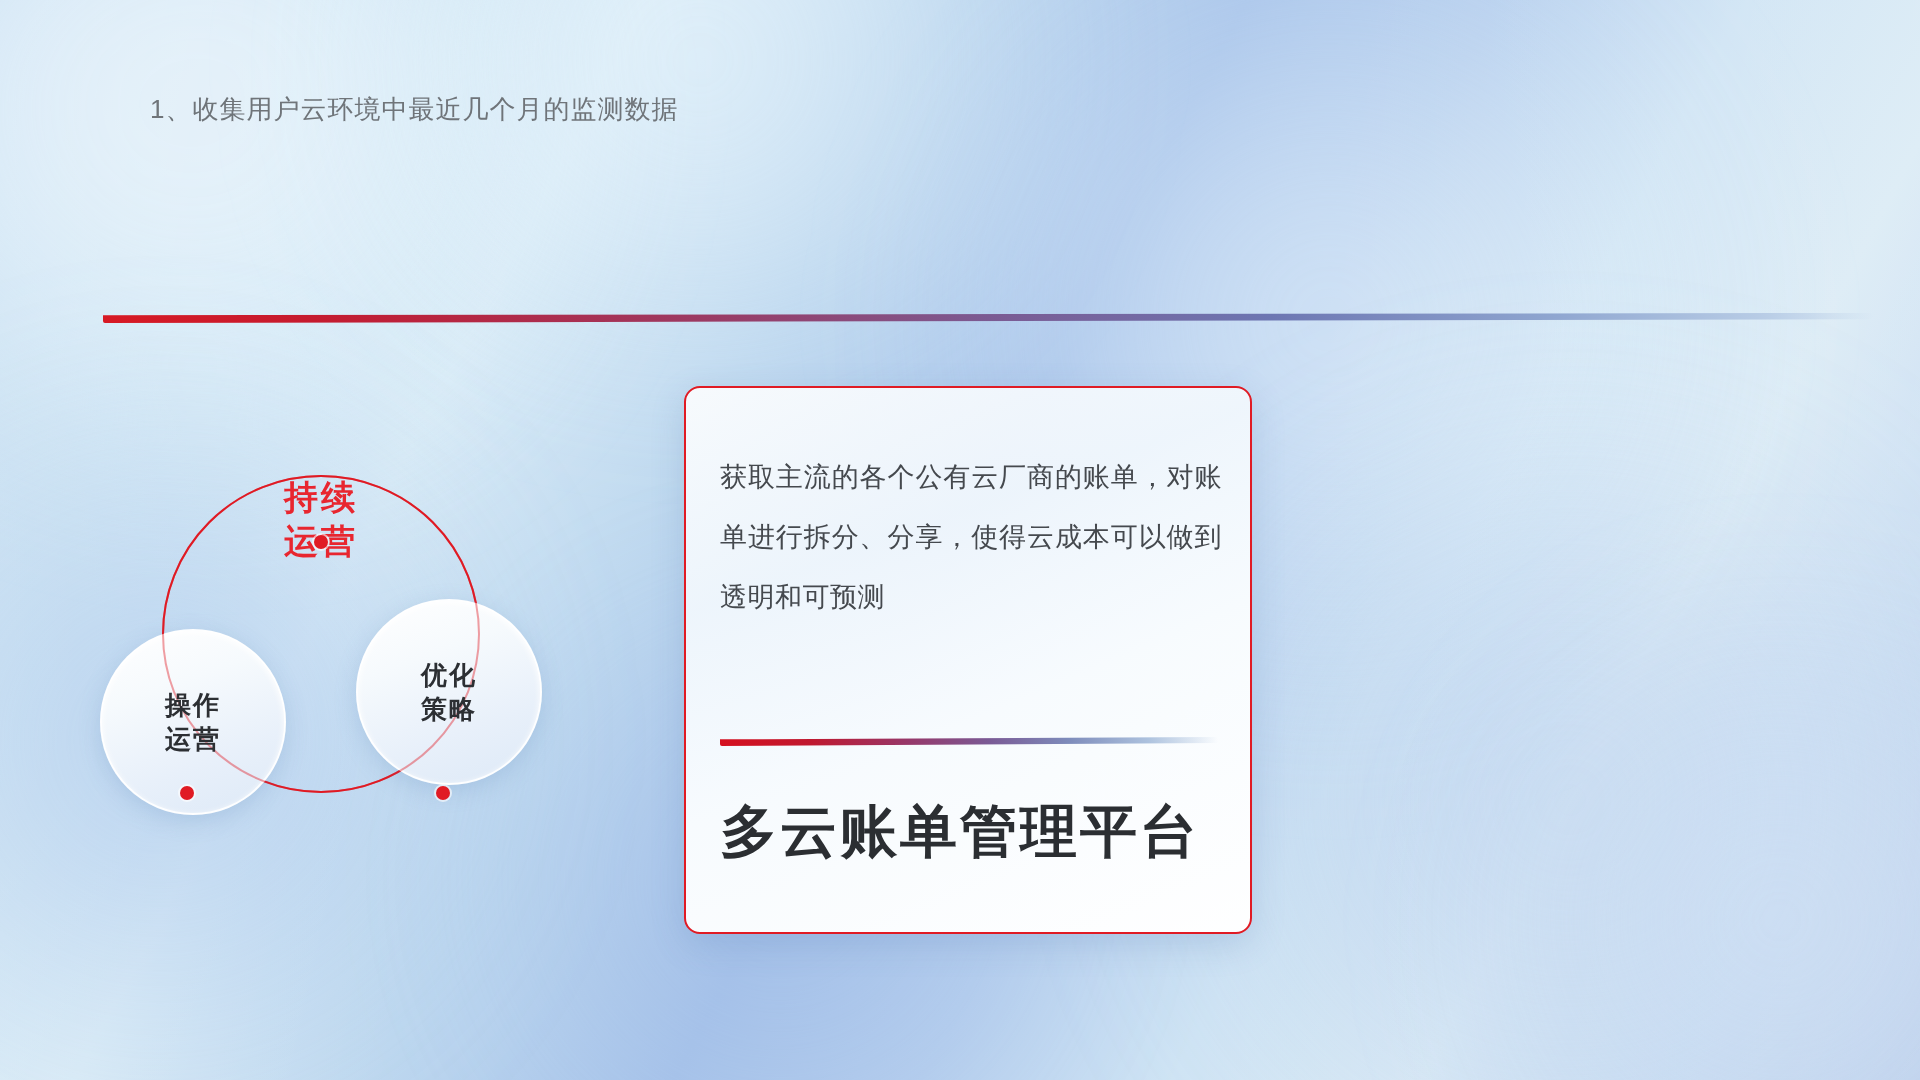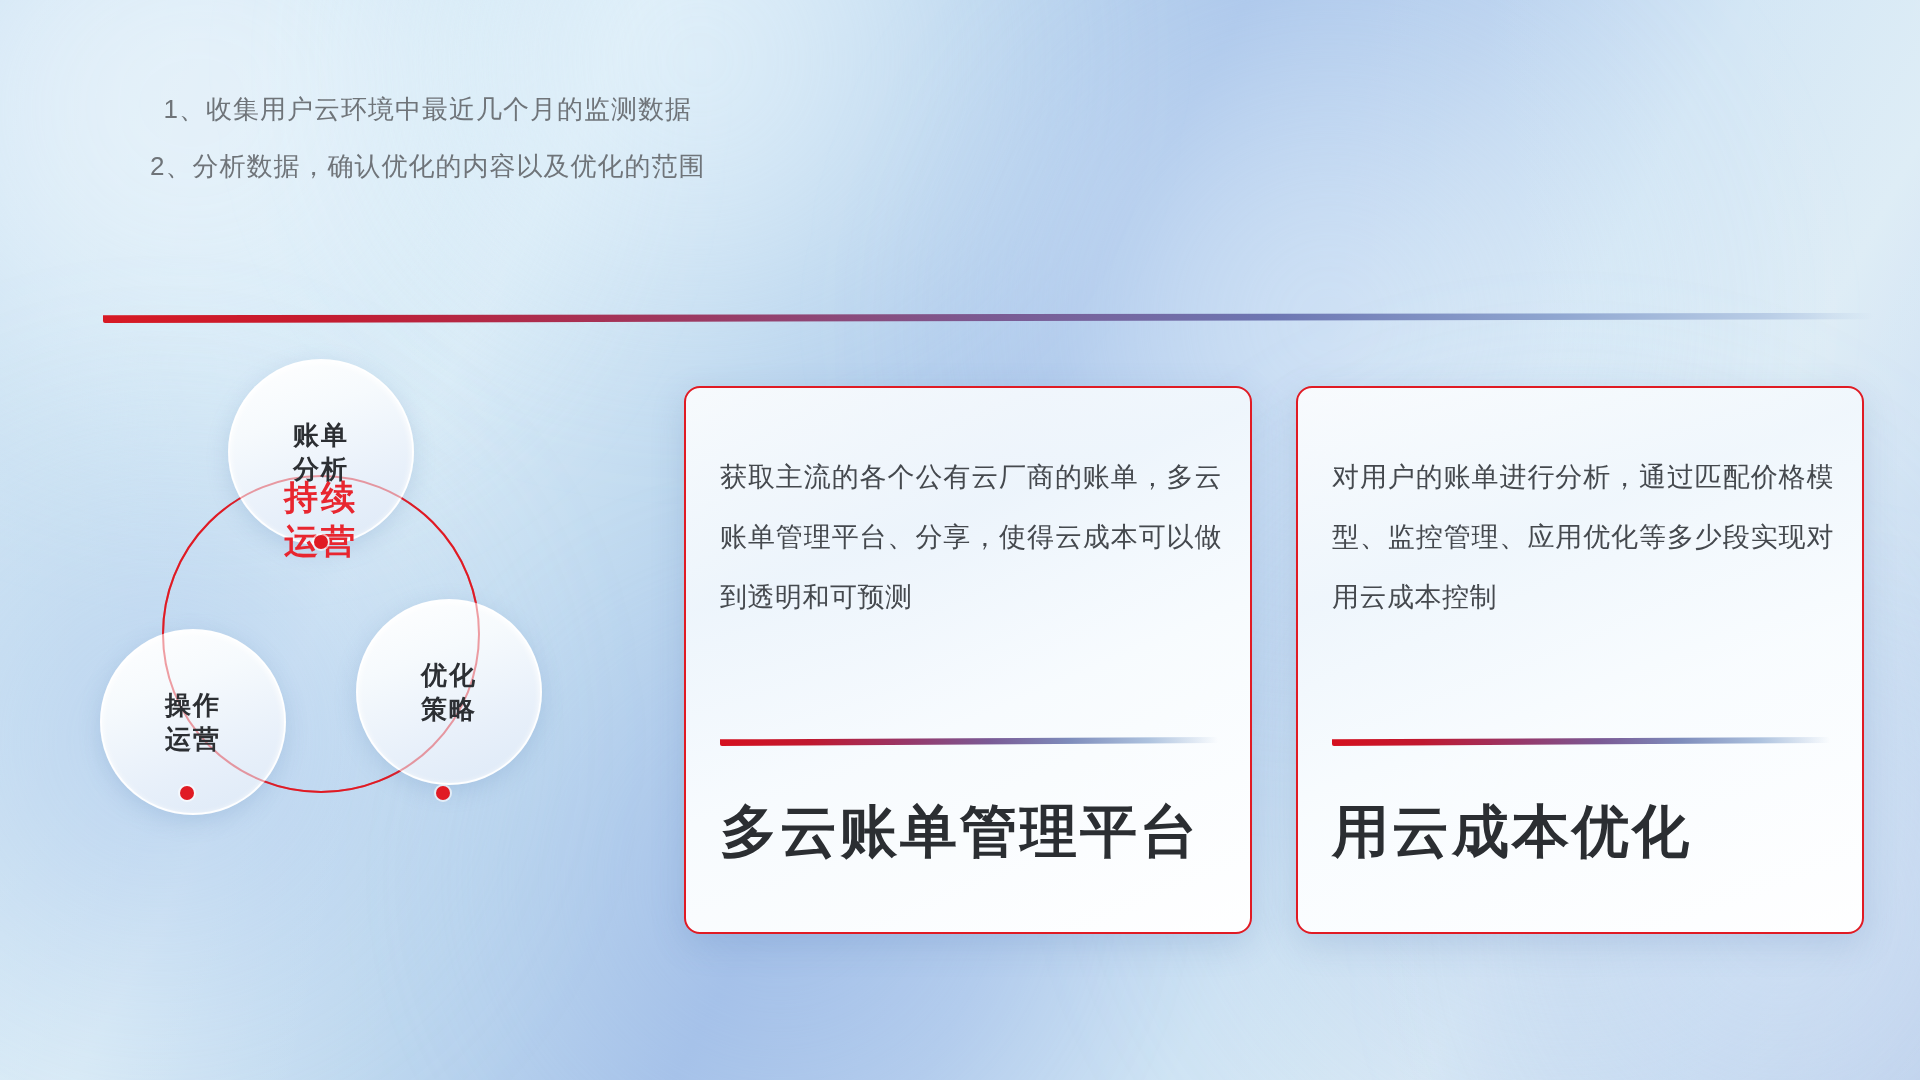--- a/index.html
+++ b/index.html
@@ -168,7 +168,6 @@
 
   <div class="list list-left">
     <div class="list-item">1、收集用户云环境中最近几个月的监测数据</div>
-    <div class="list-item">2、分析数据，确认优化的内容以及优化的范围</div>
   </div>
 
 

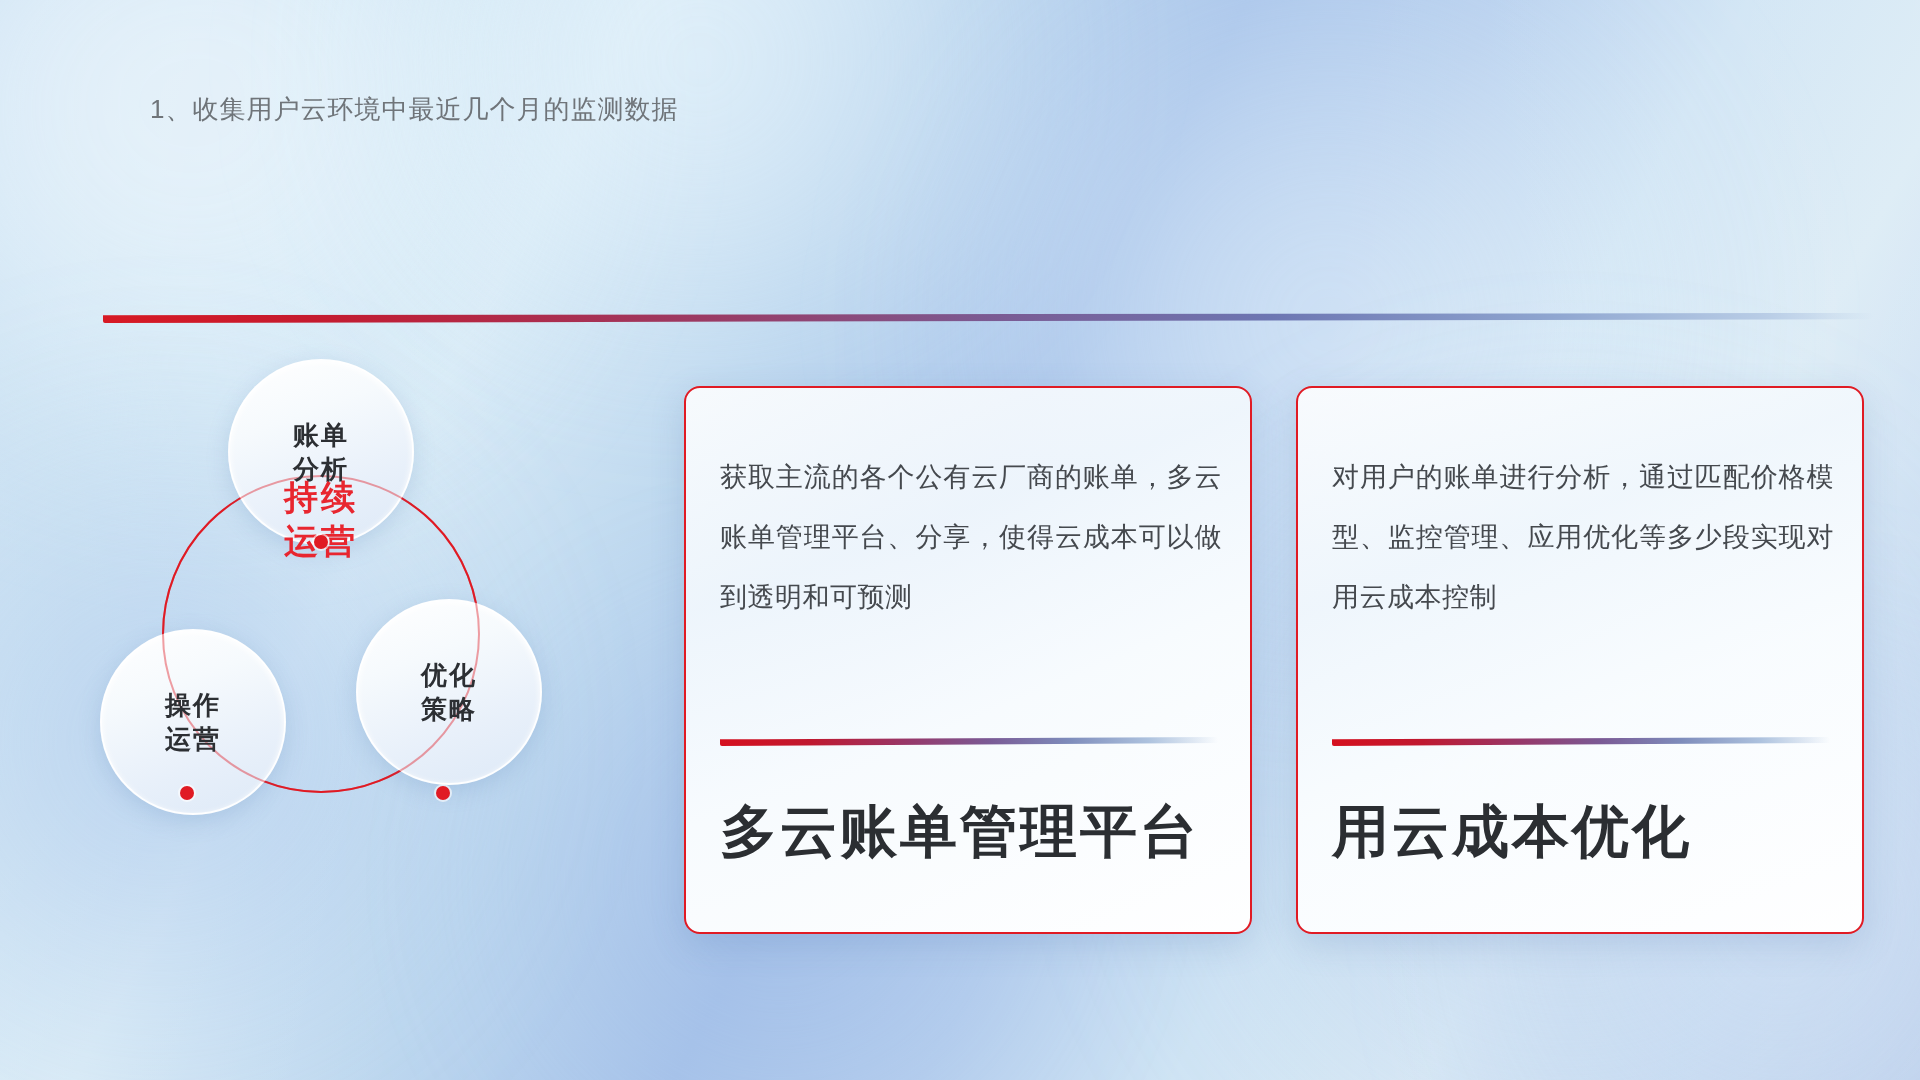--- a/index.html
+++ b/index.html
@@ -179,12 +179,6 @@
 
     <div class="circ circ-big"></div>
 
-    <div class="circ circ-glass circ-top">
-      <div class="circ-label">
-        <span>账单</span><br>
-        <span>分析</span>
-      </div>
-    </div>
 
     <div class="circ circ-glass circ-bl">
       <div class="circ-label">

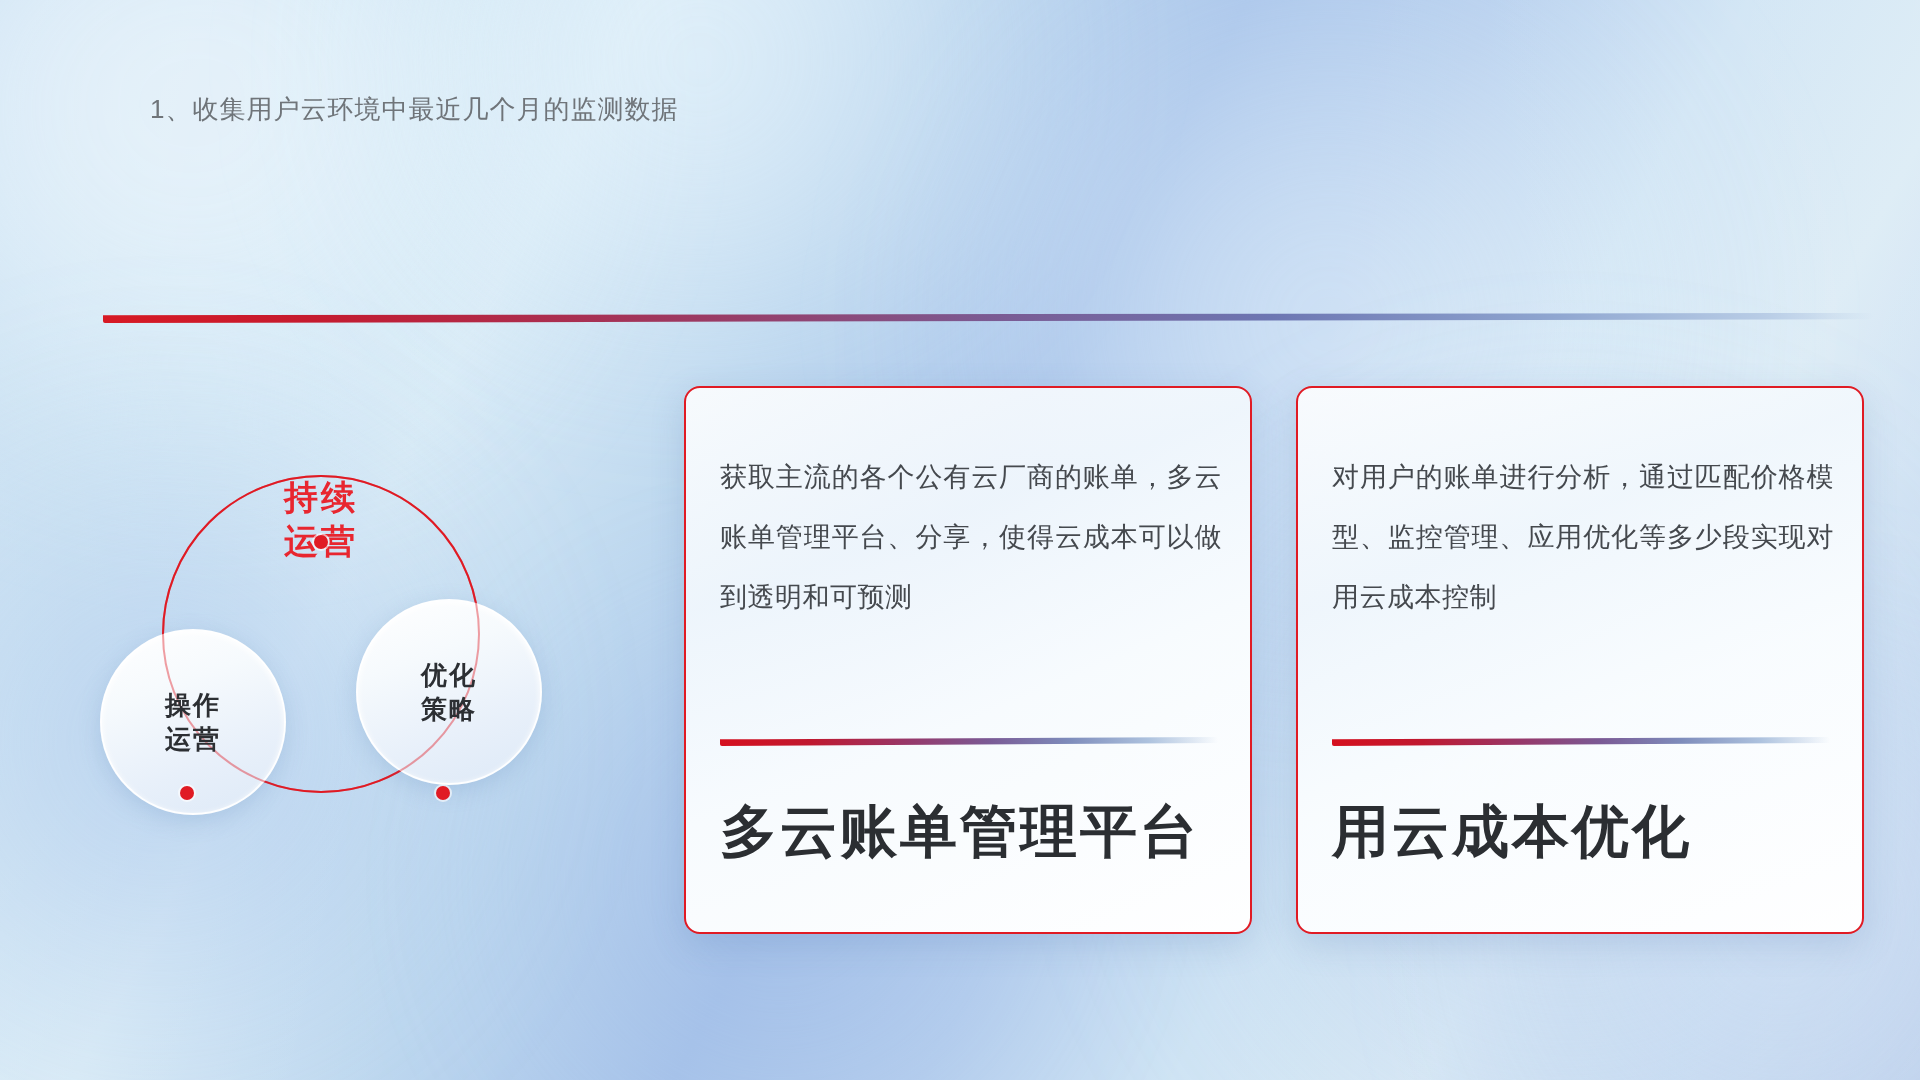--- a/index.html
+++ b/index.html
@@ -209,7 +209,7 @@
   </div>
 
   <div class="card card-1">
-    <div class="card-body">获取主流的各个公有云厂商的账单，多云账单管理平台、分享，使得云成本可以做到透明和可预测</div>
+    <div class="card-body">获取主流的各个公有云厂商的账单，对账单进行拆分、分享，使得云成本可以做到透明和可预测</div>
     <div class="card-rule">
       <div class="bar"></div>
     </div>

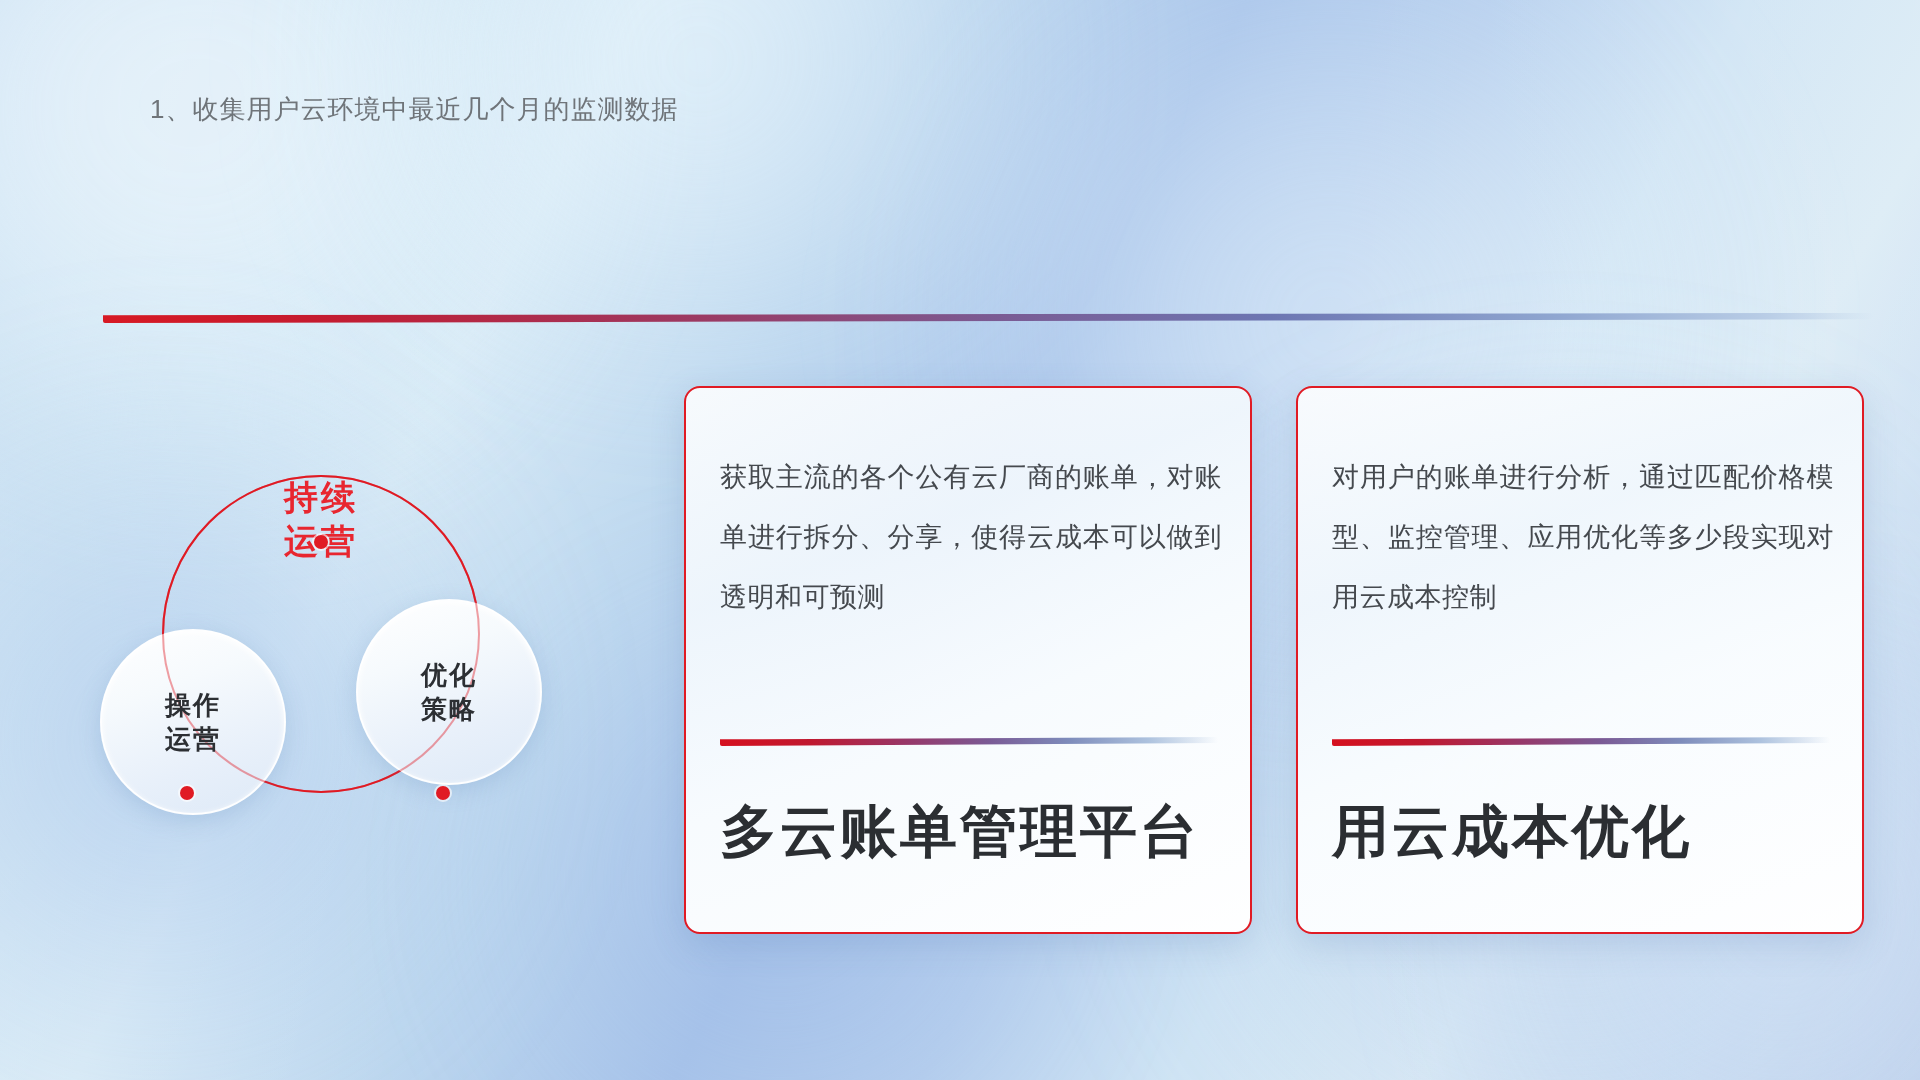--- a/index.html
+++ b/index.html
@@ -216,13 +216,6 @@
     <div class="card-title">多云账单管理平台</div>
   </div>
 
-  <div class="card card-2">
-    <div class="card-body">对用户的账单进行分析，通过匹配价格模型、监控管理、应用优化等多少段实现对用云成本控制</div>
-    <div class="card-rule">
-      <div class="bar"></div>
-    </div>
-    <div class="card-title">用云成本优化</div>
-  </div>
 
 </div>
 

